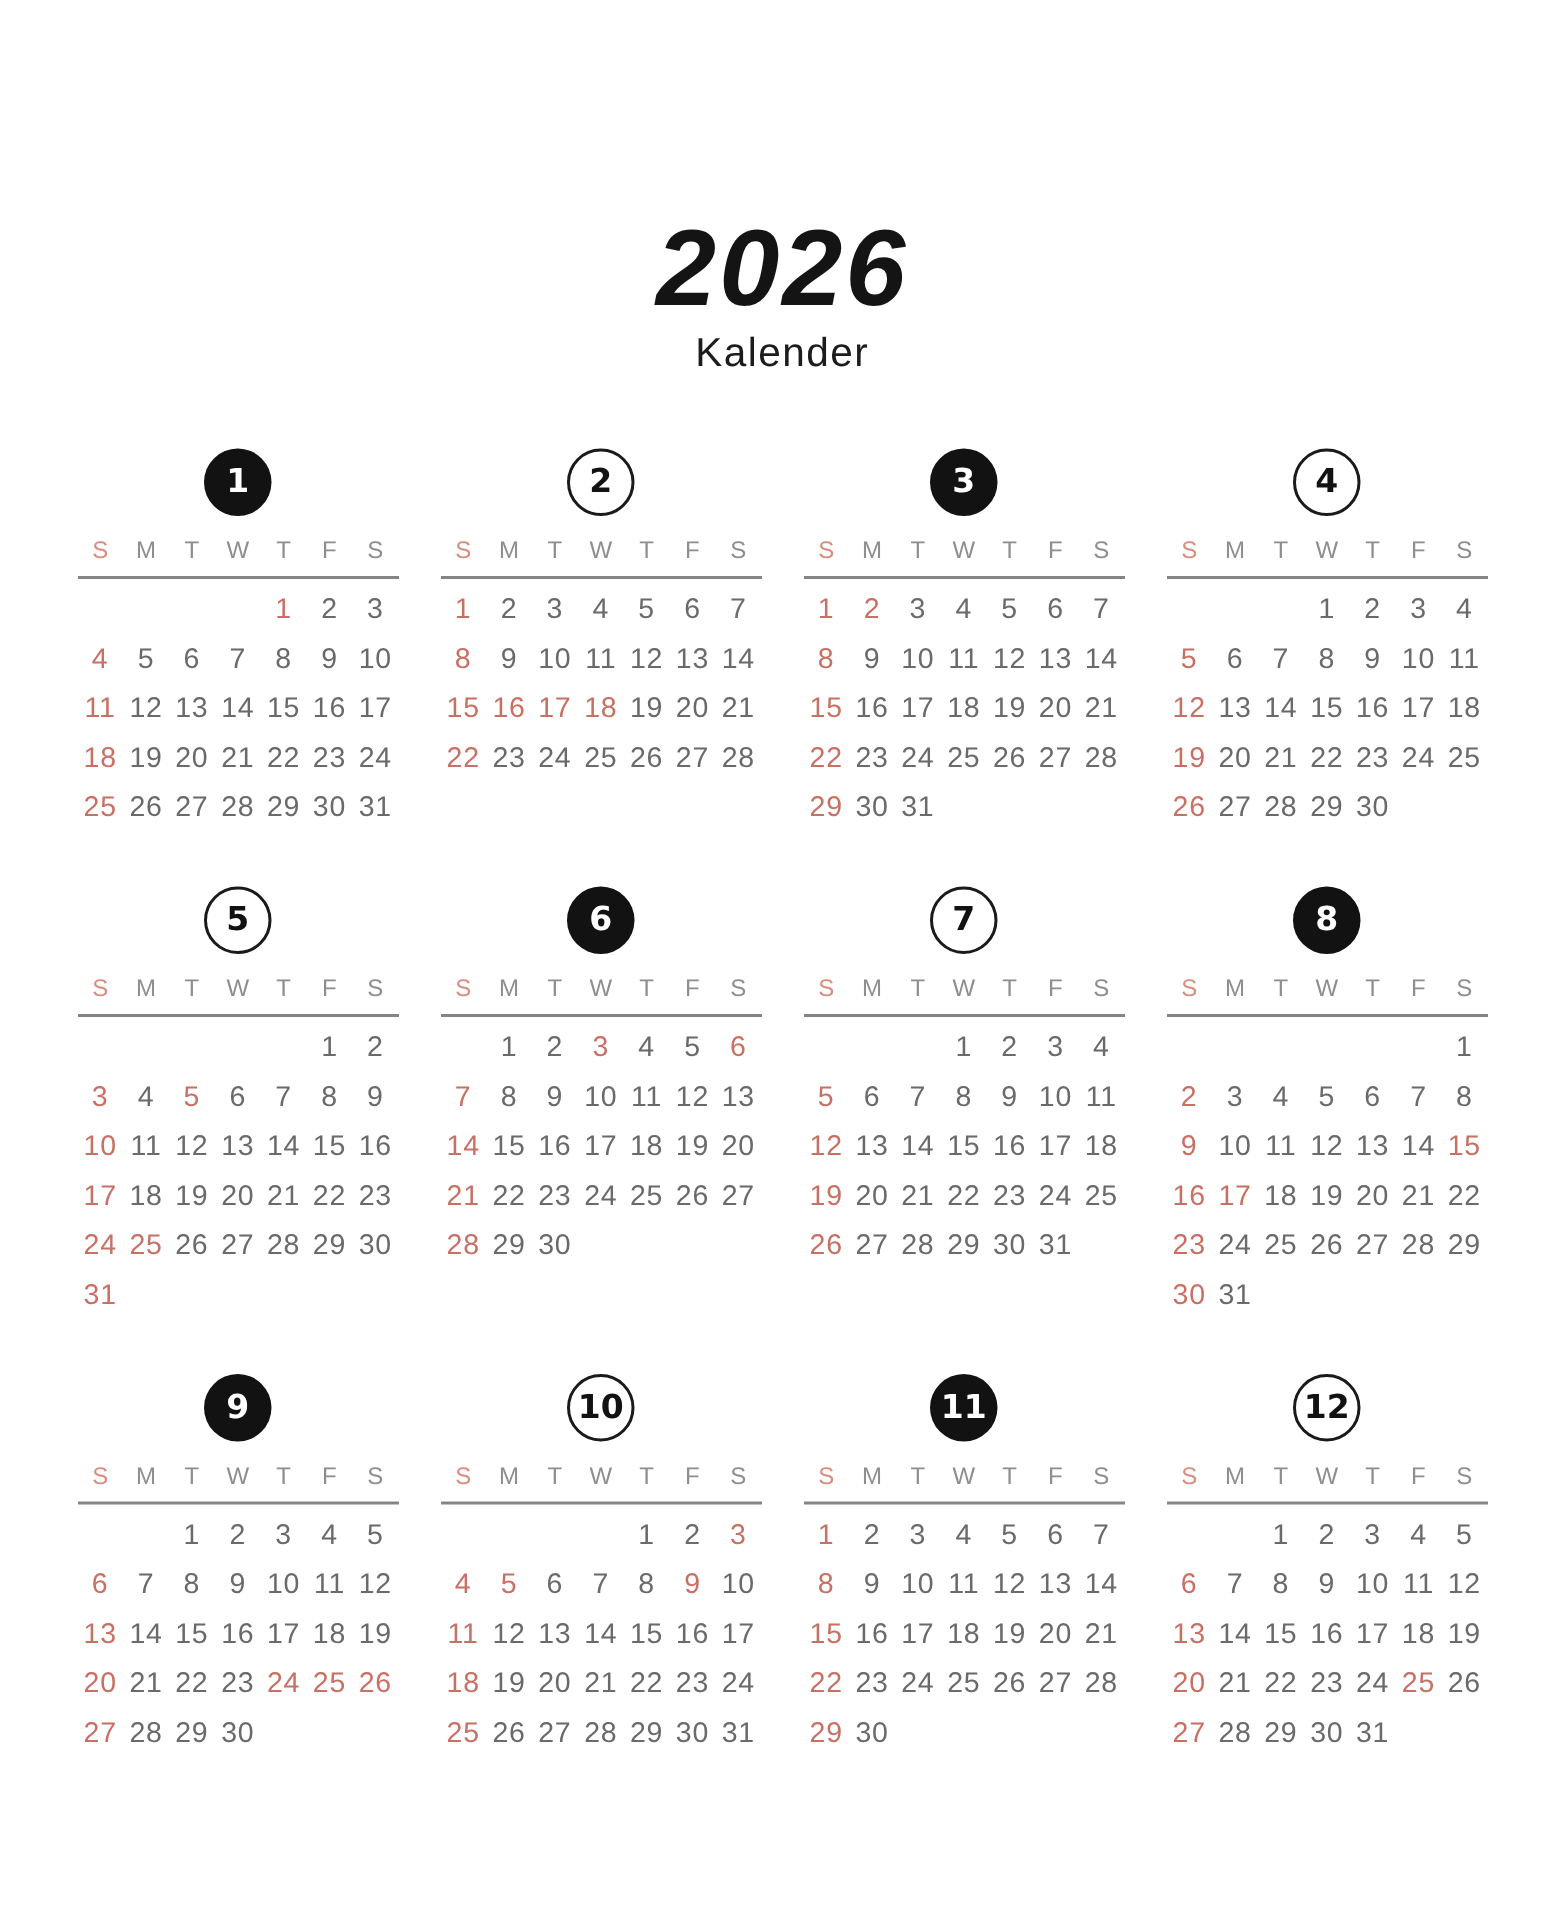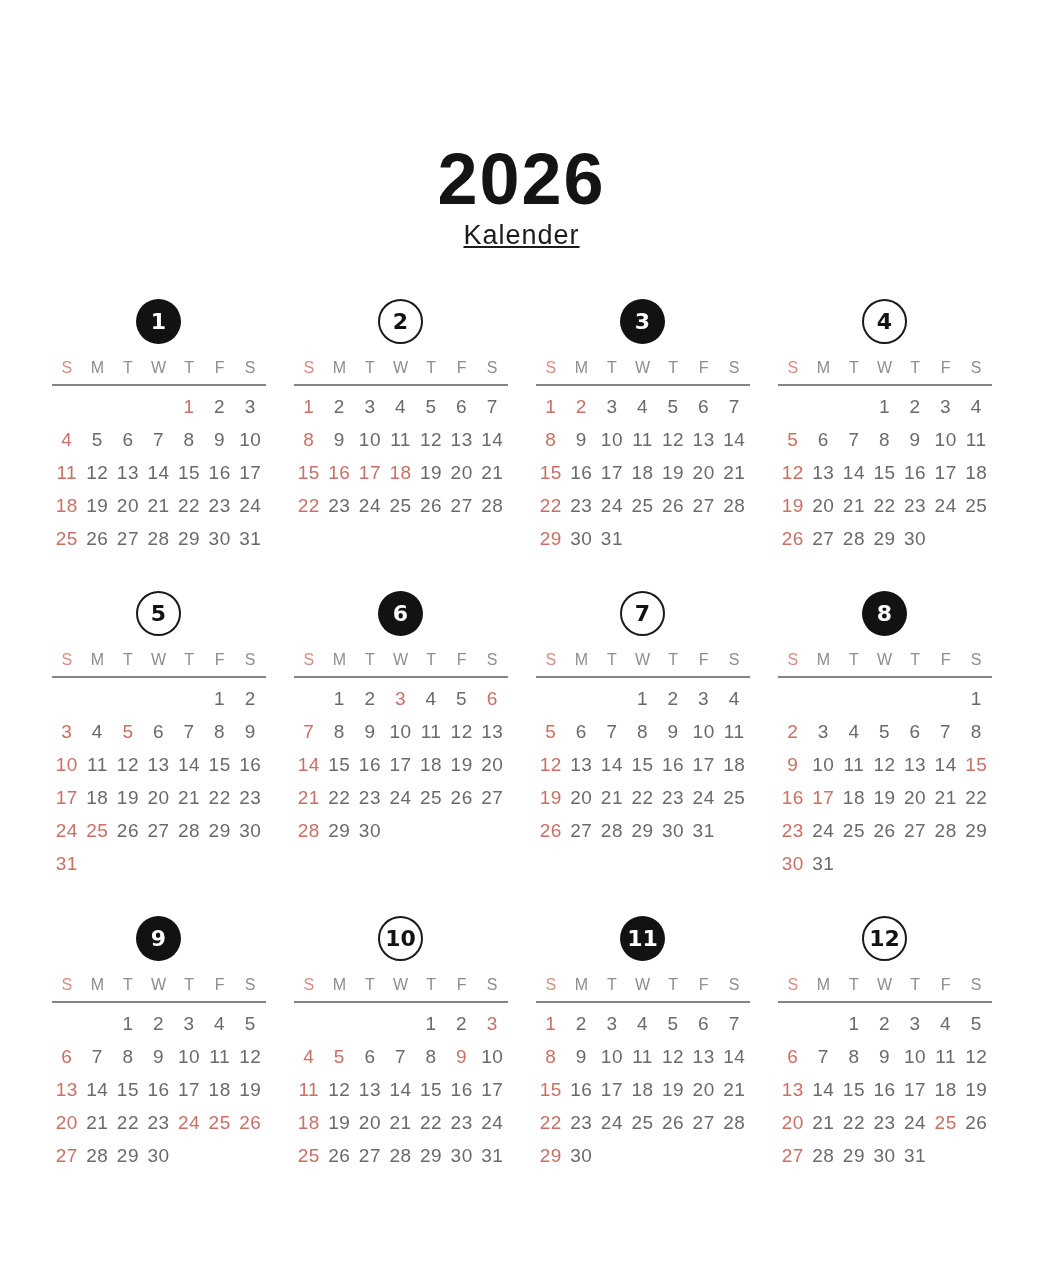--- a/index.html
+++ b/index.html
@@ -20,7 +20,7 @@
   .page-header{text-align:center;padding-top:142px;}
   .year-title{
     margin:0;font-size:72px;line-height:74px;font-weight:800;
-    letter-spacing:2px;color:var(--ink);
+    letter-spacing:2px;color:var(--ink);font-style:italic;
   }
   .subtitle{font-size:27px;color:#1c1c1c;margin-top:4px;letter-spacing:1px;text-decoration:underline;}
   .months-grid{

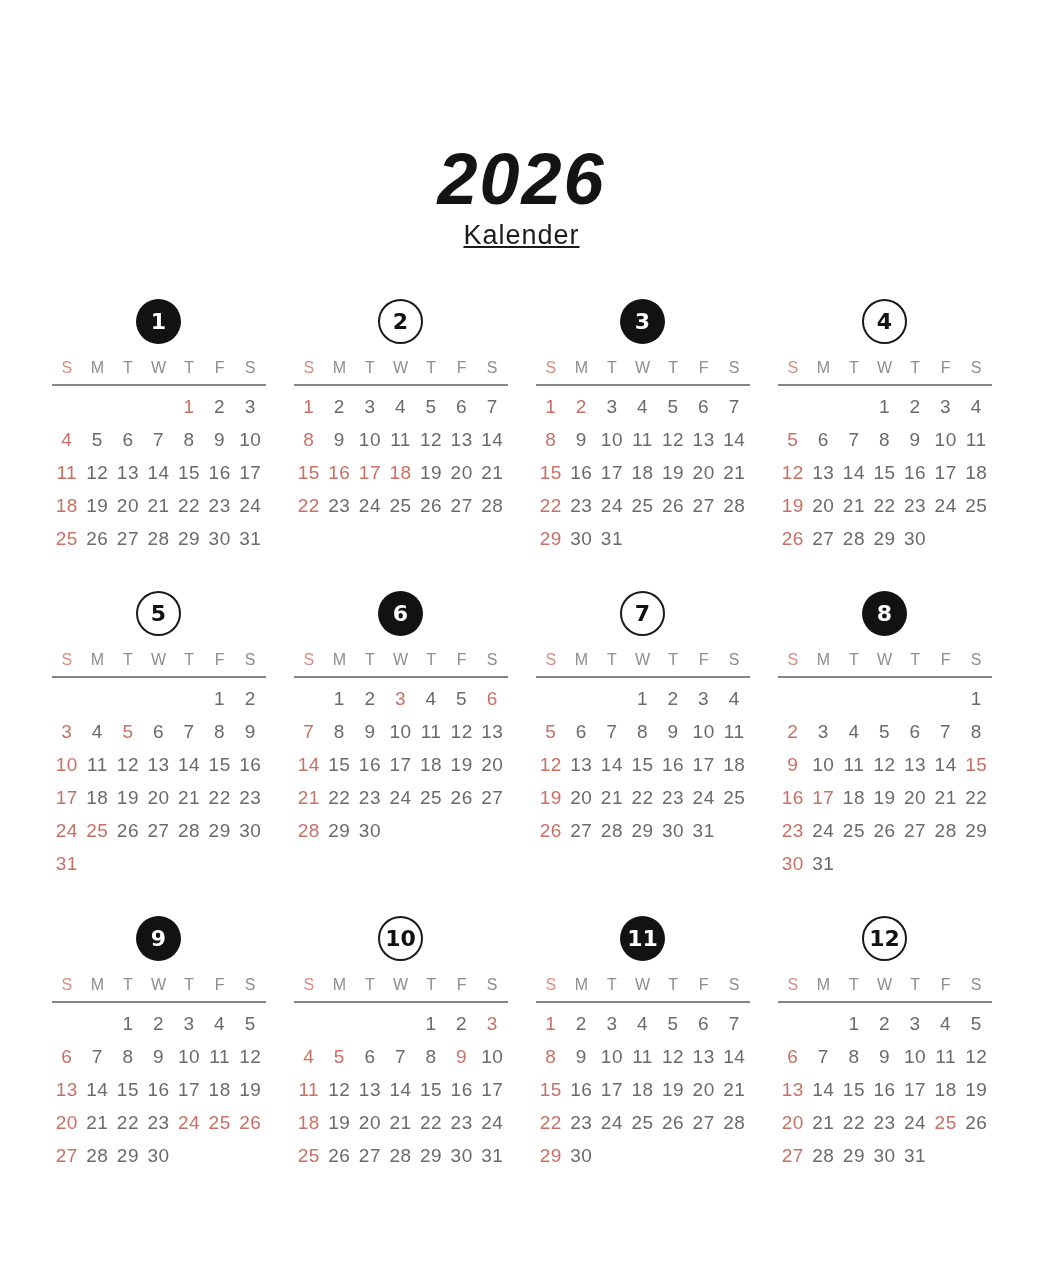--- a/index.html
+++ b/index.html
@@ -22,7 +22,7 @@
     margin:0;font-size:72px;line-height:74px;font-weight:800;
     letter-spacing:2px;color:var(--ink);font-style:italic;
   }
-  .subtitle{font-size:27px;color:#1c1c1c;margin-top:4px;letter-spacing:1px;text-decoration:underline;}
+  .subtitle{font-size:27px;color:#1c1c1c;margin-top:4px;letter-spacing:1px;}
   .months-grid{
     display:grid;
     grid-template-columns:repeat(4,214px);

